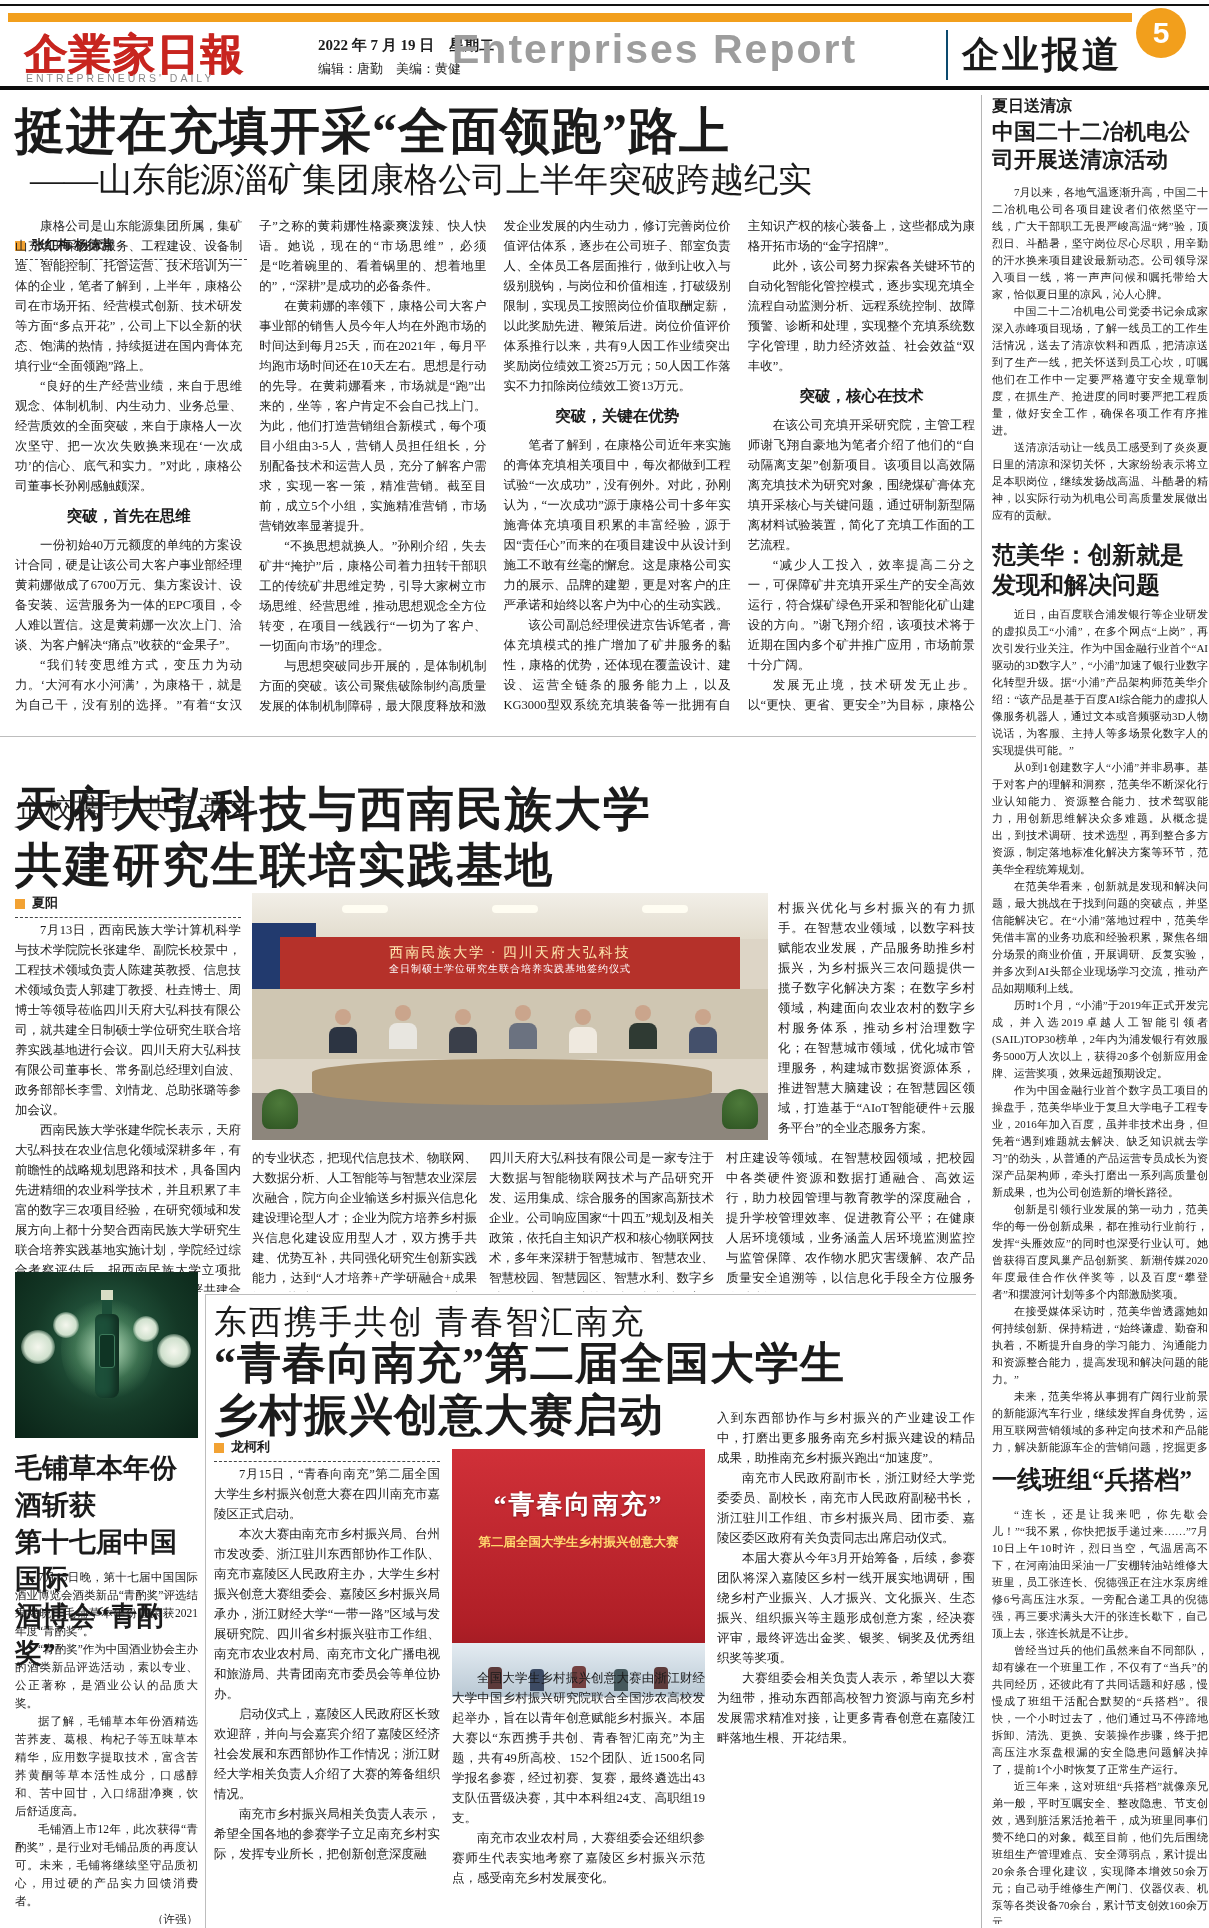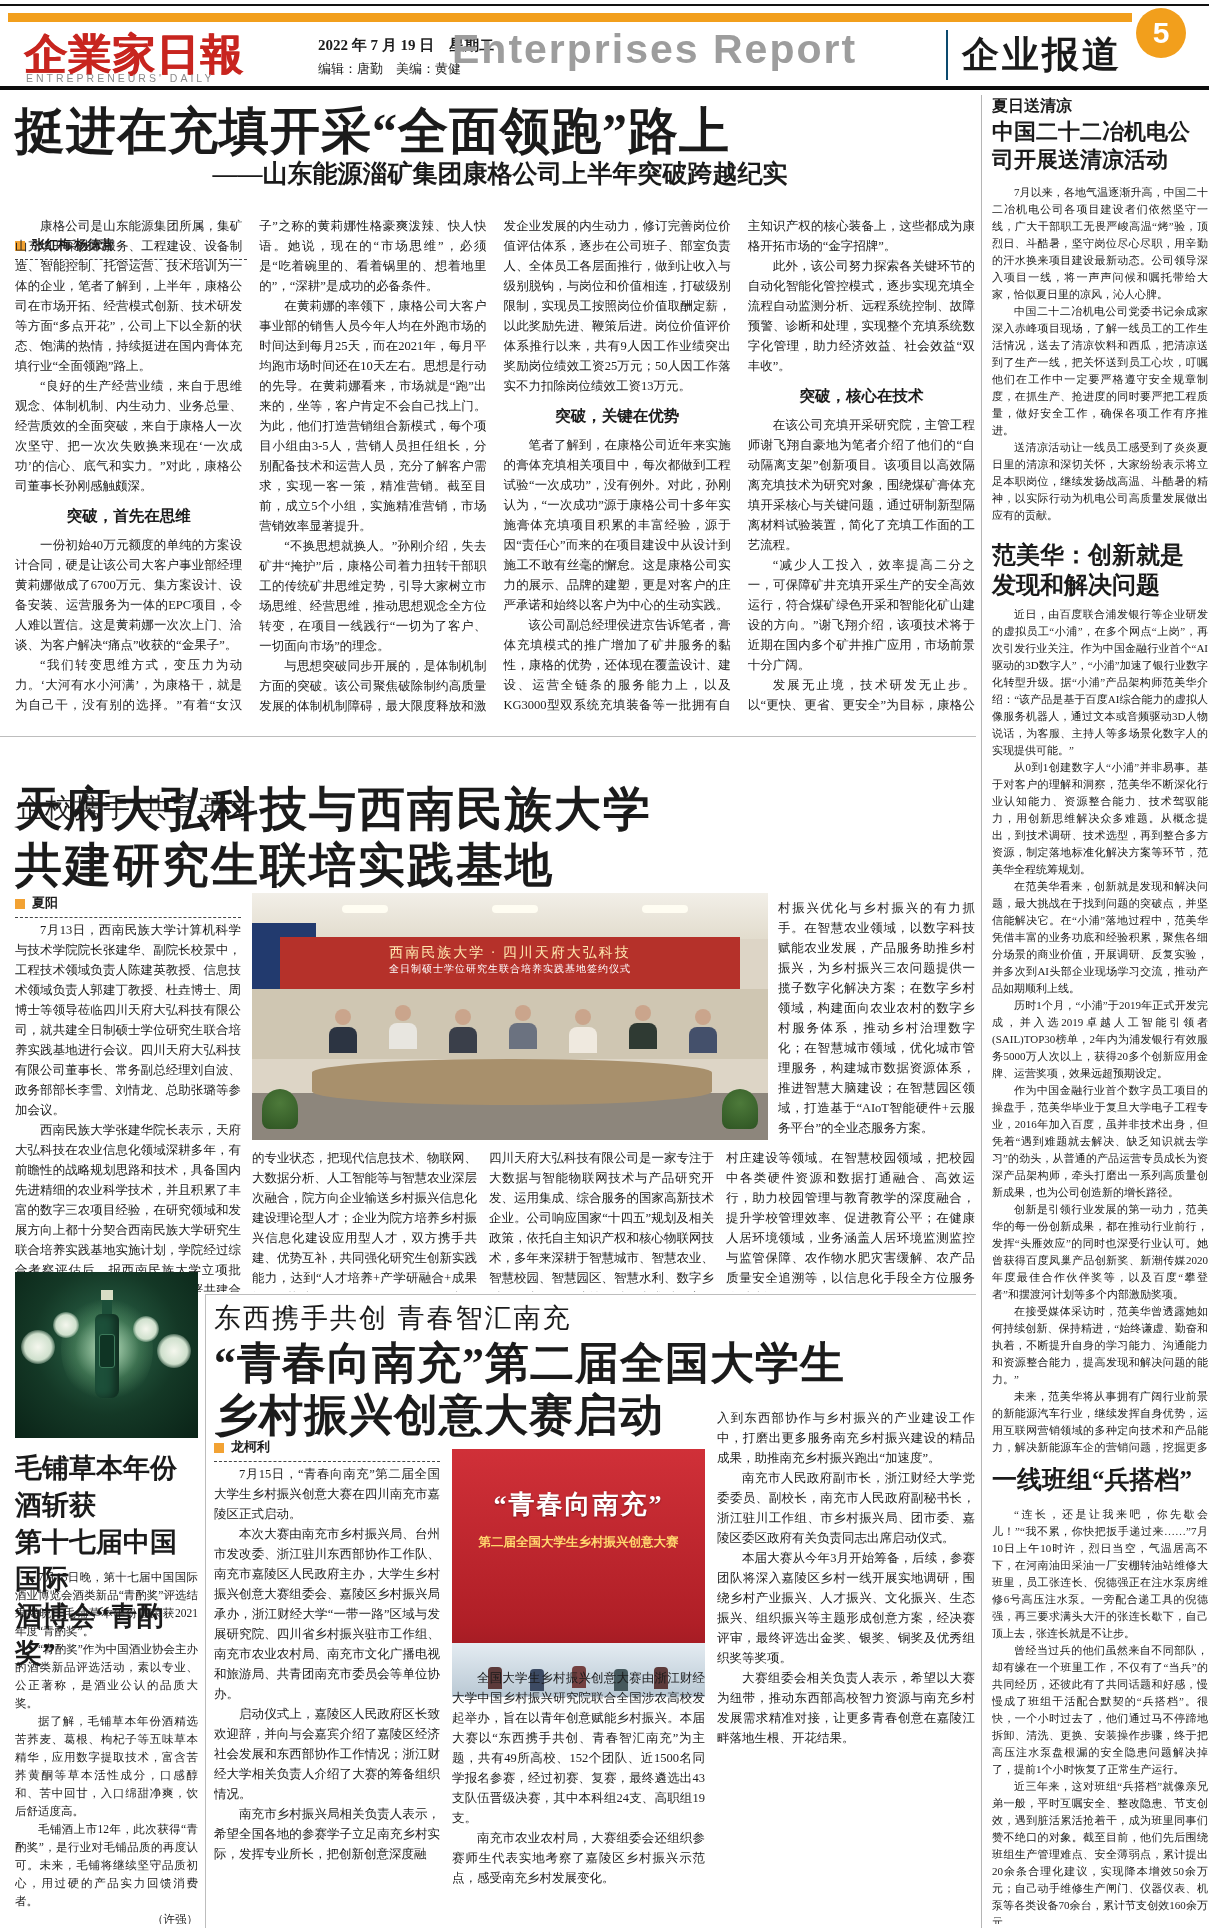--- a/index.html
+++ b/index.html
@@ -47,7 +47,7 @@
   
   .main-hl { left:15px; top:98px; width:965px; font-size:50px; font-weight:900;
              letter-spacing:1px; }
-  .main-sub { left:30px; top:157px; width:940px; font-size:25px; font-weight:700;text-align:center; }
+  .main-sub { left:30px; top:157px; width:940px; font-size:34px; font-weight:400; }
   .main-byline { left:15px; top:192px; width:232px;margin-top:44px; }
   .main-body { left:15px; top:216px; width:960px; height:516px;
                column-count:4; column-gap:17px; column-fill:auto; overflow:hidden; }

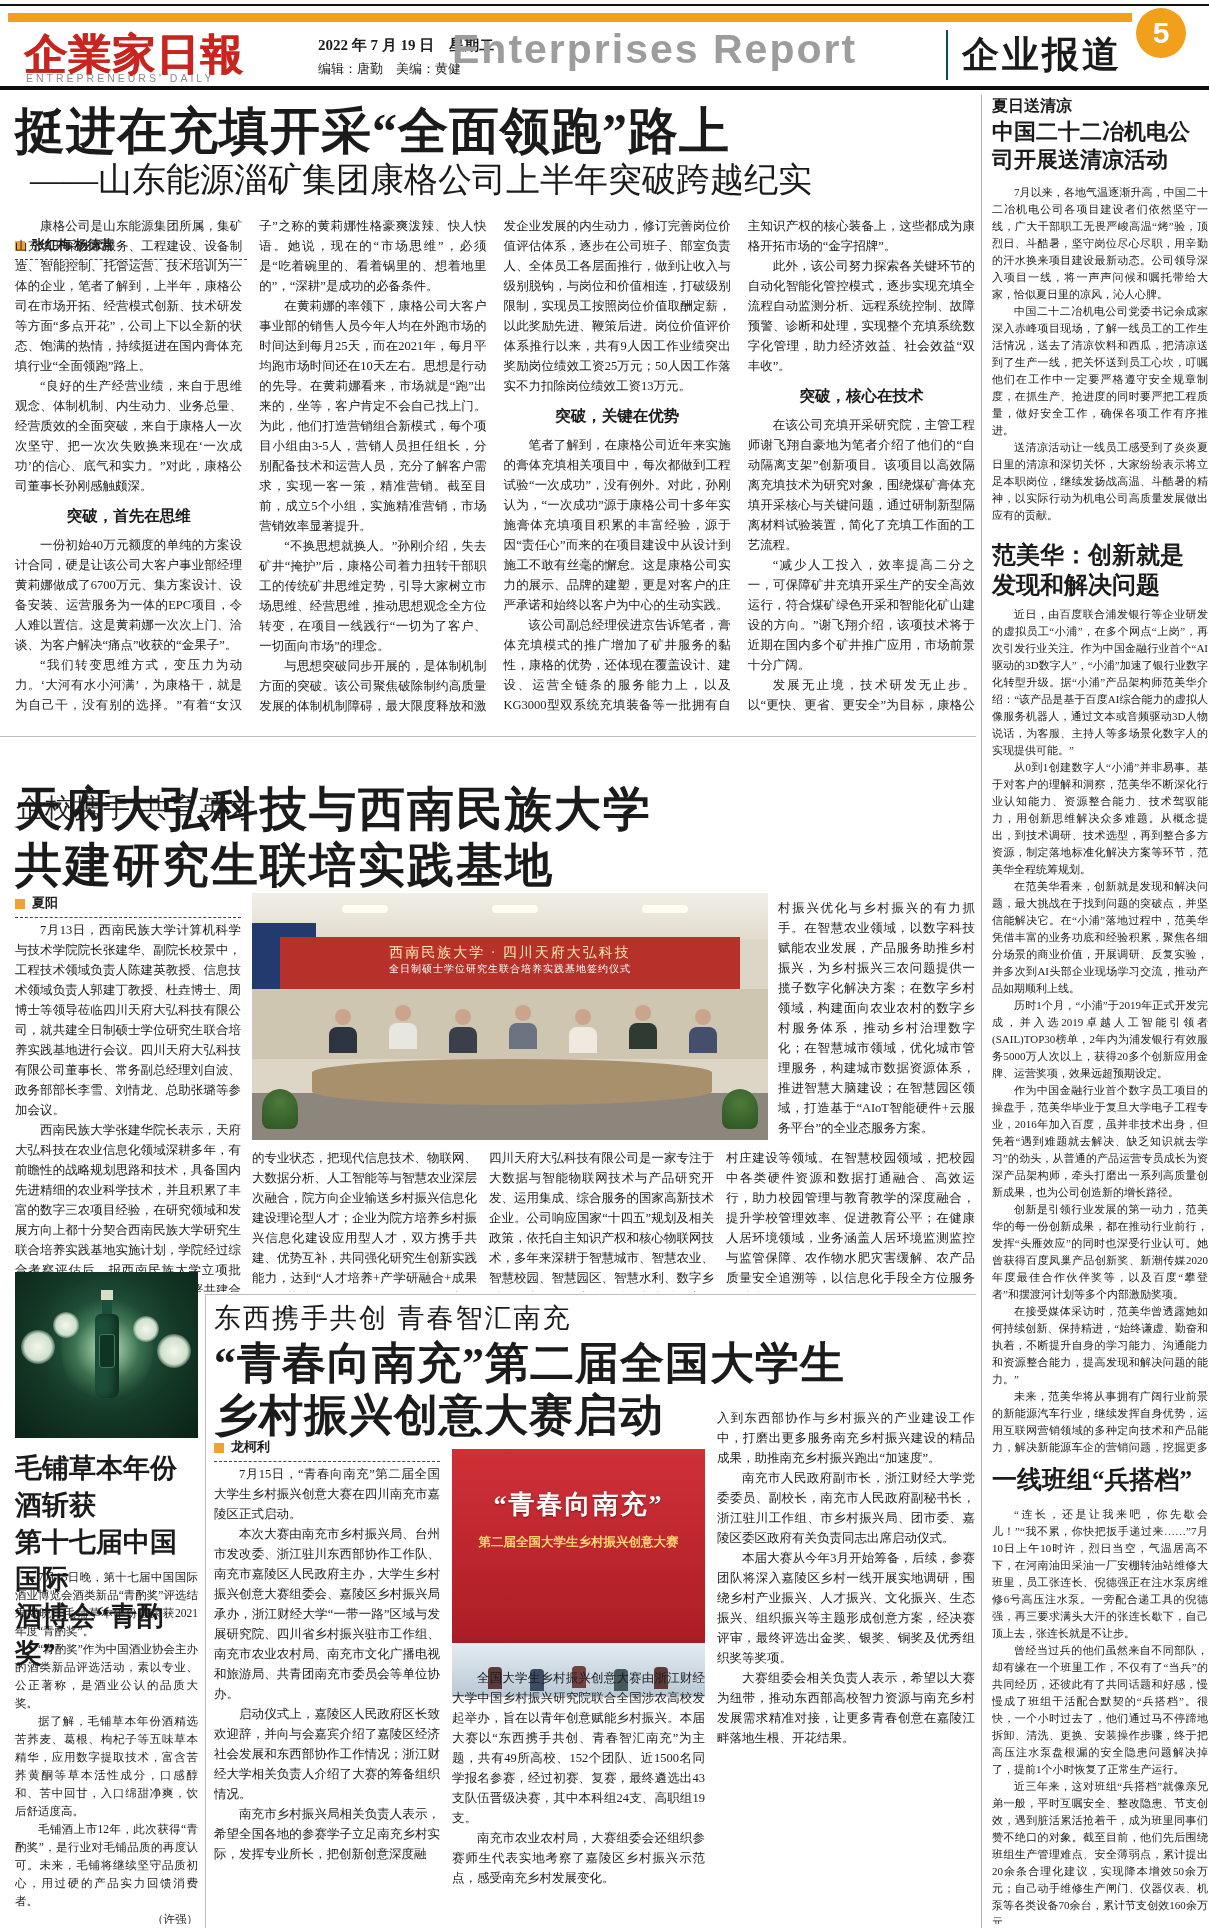--- a/index.html
+++ b/index.html
@@ -112,7 +112,7 @@
   .maopu-body p { font-size:11.5px; line-height:18px; }
 
   
-  .youth-kicker { left:214px; top:1300px; font-size:27px; font-family:"Liberation Sans",sans-serif;
+  .youth-kicker { left:214px; top:1300px; font-size:33px; font-family:"Liberation Sans",sans-serif;
                   letter-spacing:2px; }
   .youth-h1 { left:214px; top:1334px; font-size:44px; font-weight:900; letter-spacing:1px; }
   .youth-h2 { left:214px; top:1386px; font-size:44px; font-weight:900; letter-spacing:1px; }

